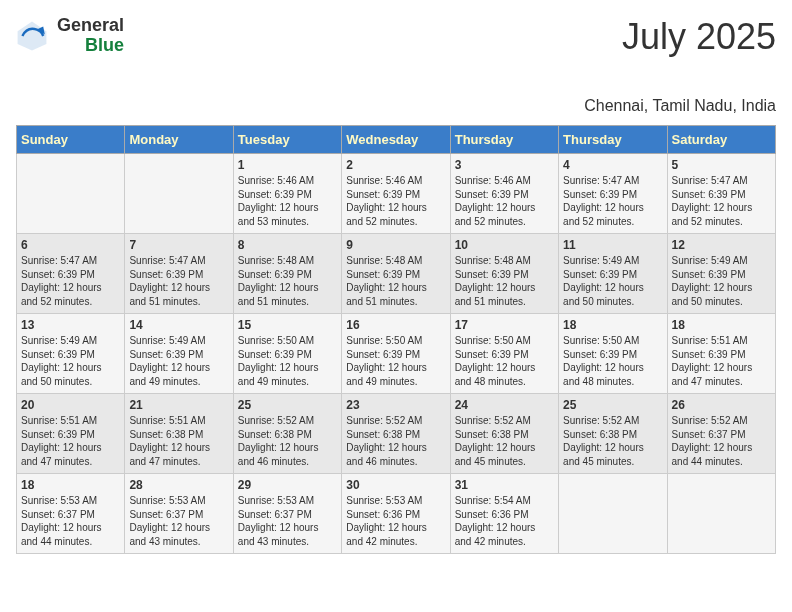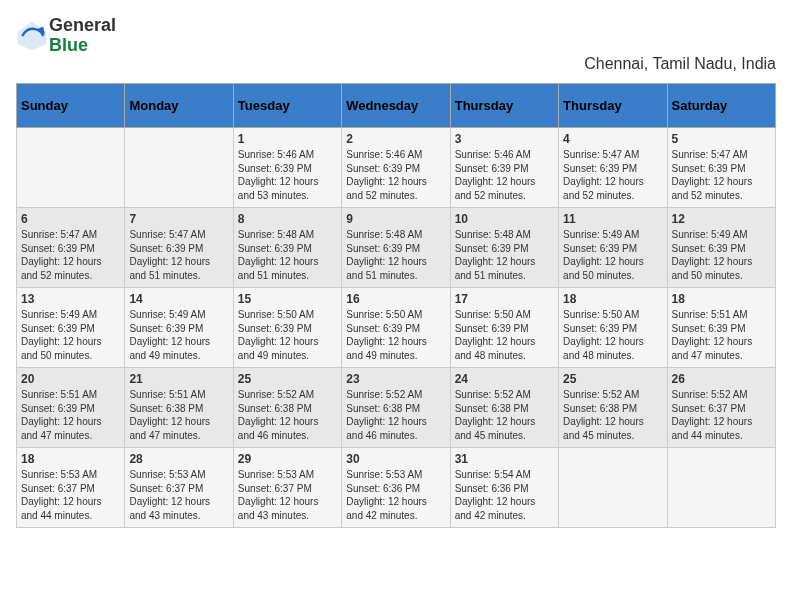--- a/index.html
+++ b/index.html
@@ -19,7 +19,8 @@
     .logo {
       display: flex;
       align-items: center;
-      gap: 1px;
+      gap: 9px;
+      text-align: right;
     }
     .logo-text {
       display: flex;

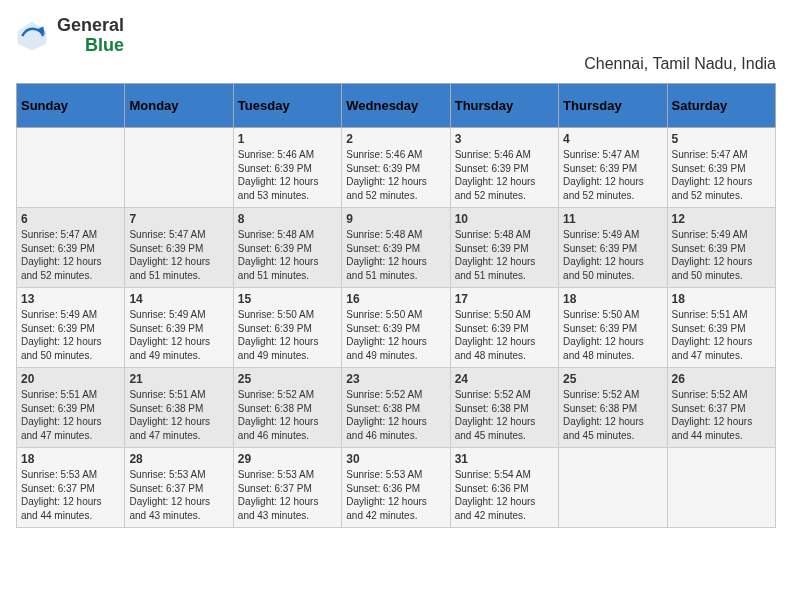--- a/index.html
+++ b/index.html
@@ -117,6 +117,7 @@
     </div>
   </div>
   <div class="title-area">
+    <div class="month-title">July 2025</div>
     <div class="location-title">Chennai, Tamil Nadu, India</div>
   </div>
 </div>

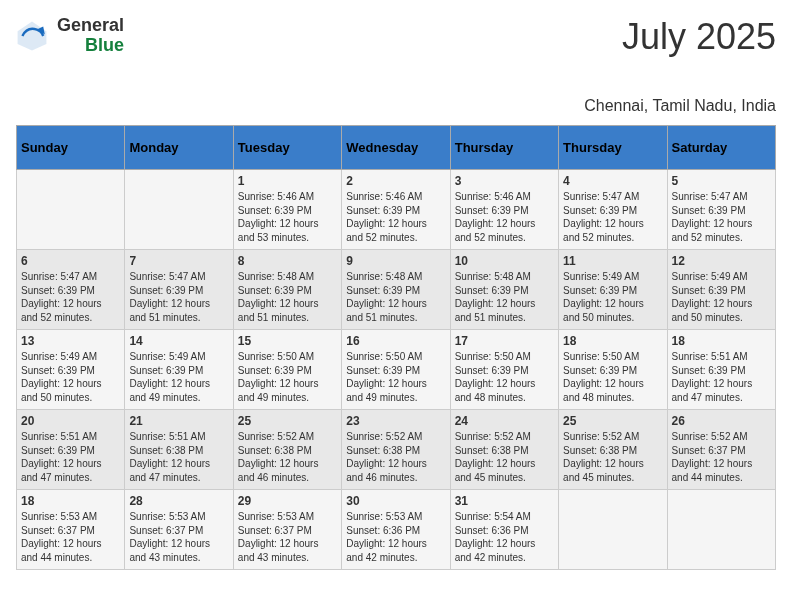--- a/index.html
+++ b/index.html
@@ -61,10 +61,10 @@
     }
     thead tr th {
       background-color: #3a7dc9;
-      color: #000000;
+      color: #fef9c3;
       font-size: 13px;
       font-weight: bold;
-      padding: 14px 4px;
+      padding: 6px 4px;
       text-align: left;
       border: 1px solid #aaa;
     }

